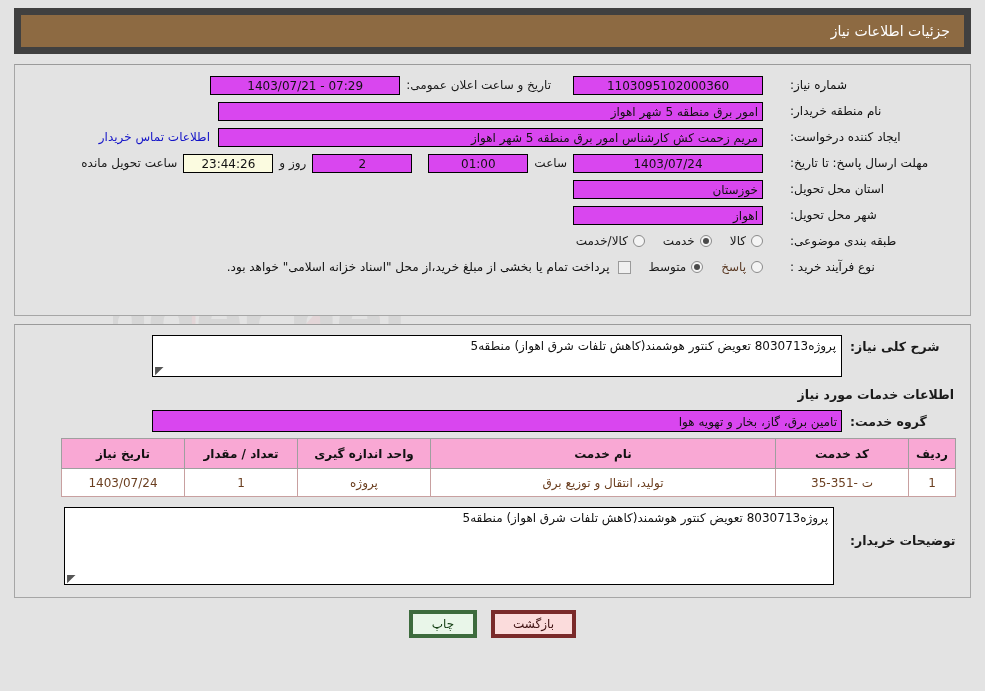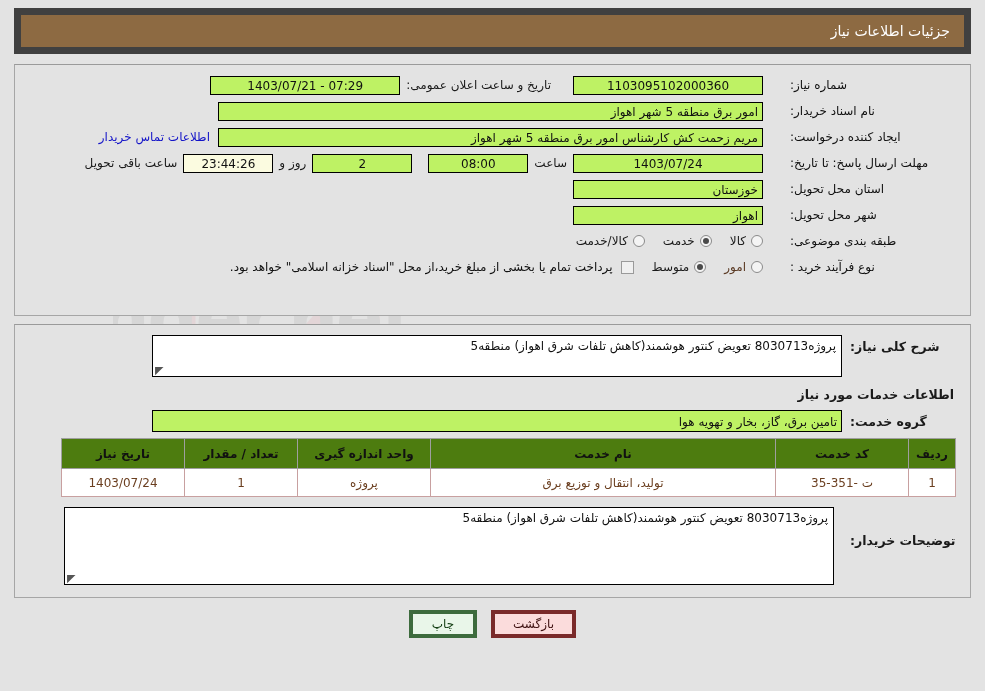--- a/index.html
+++ b/index.html
@@ -73,7 +73,7 @@
   .lbl.w170{width:170px;flex:0 0 170px;padding-left:27px;}
   .fld{
     border:1px solid #000;
-    background:#bef264;
+    background:#d946ef;
     height:19px;
     line-height:19px;
     font-size:12px;

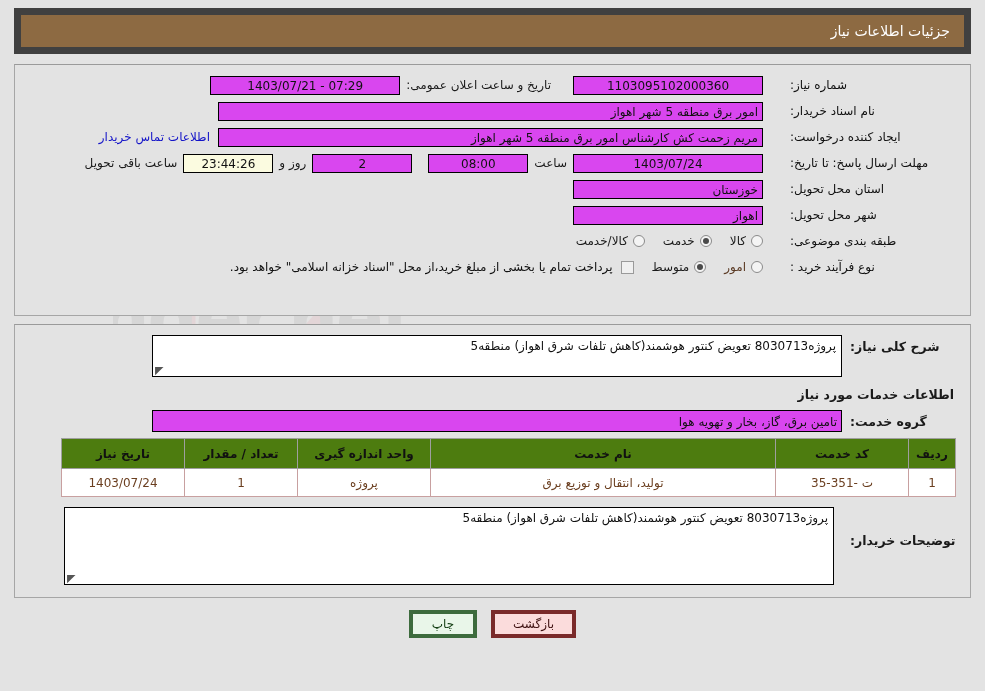--- a/index.html
+++ b/index.html
@@ -233,7 +233,7 @@
     </div>
 
     <div class="row">
-      <div class="lbl w170">نام اسناد خریدار:</div>
+      <div class="lbl w170">نام منطقه خریدار:</div>
       <div class="fld w545">امور برق منطقه 5 شهر اهواز</div>
     </div>
 

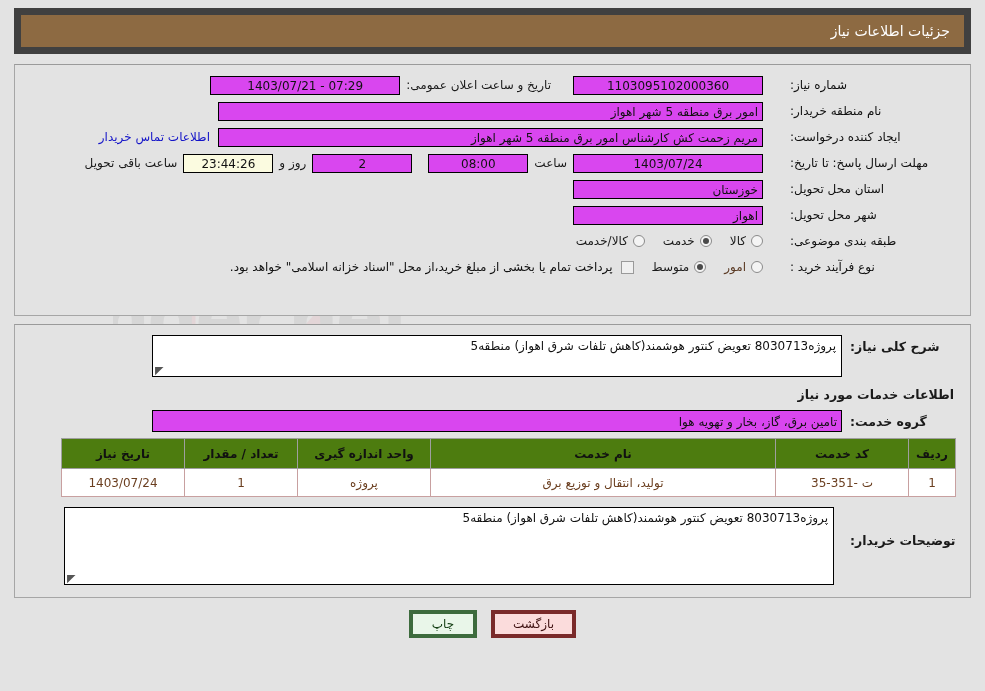--- a/index.html
+++ b/index.html
@@ -252,7 +252,7 @@
       <div class="fld ctr w100">2</div>
       <div class="inline-lbl">روز و</div>
       <div class="fld ctr w90 yellow">23:44:26</div>
-      <div class="inline-lbl">ساعت باقی تحویل</div>
+      <div class="inline-lbl">ساعت تحویل مانده</div>
     </div>
 
     <div class="row">

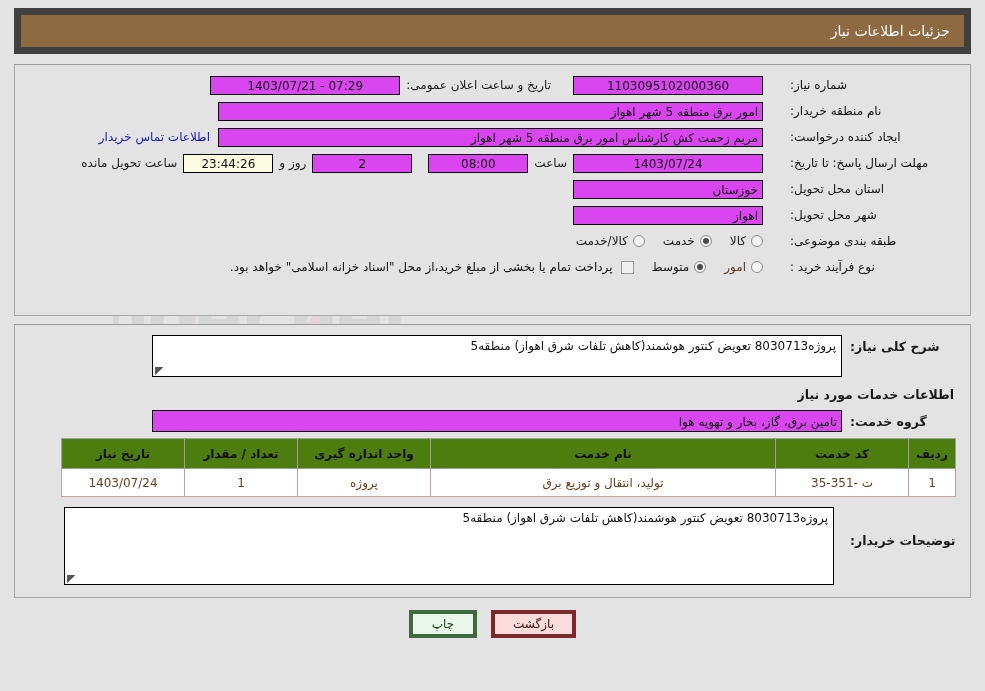--- a/index.html
+++ b/index.html
@@ -247,7 +247,7 @@
       <div class="lbl w170">مهلت ارسال پاسخ: تا تاریخ:</div>
       <div class="fld ctr w190">1403/07/24</div>
       <div class="inline-lbl">ساعت</div>
-      <div class="fld ctr w100">08:00</div>
+      <div class="fld ctr w100">01:00</div>
       <div class="gap16"></div>
       <div class="fld ctr w100">2</div>
       <div class="inline-lbl">روز و</div>

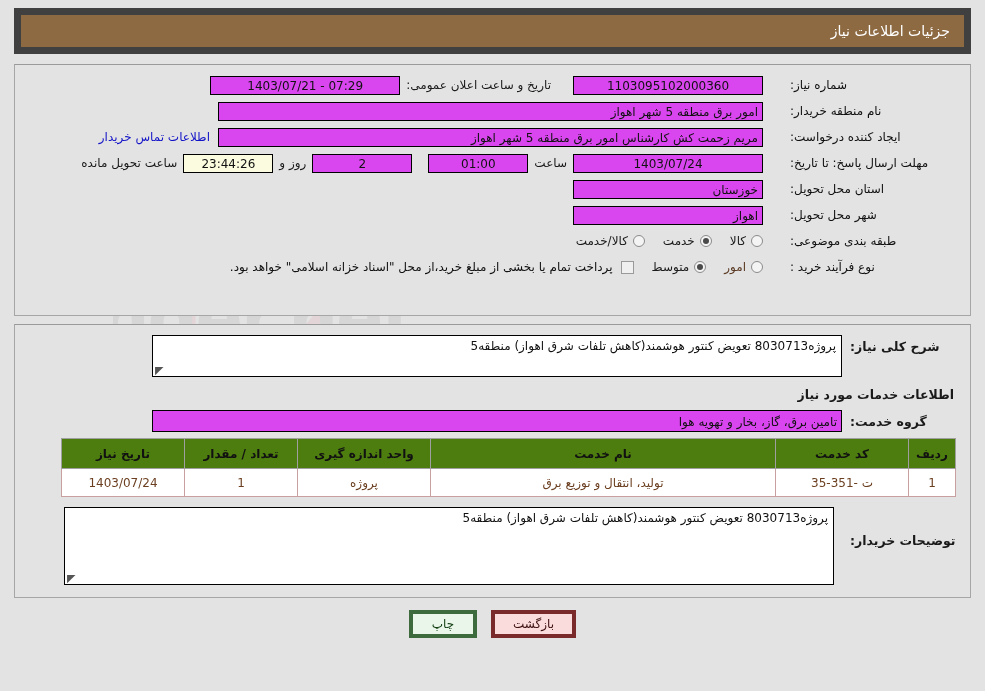--- a/index.html
+++ b/index.html
@@ -288,7 +288,7 @@
       <div class="radio-group">
         <label class="radio-item">
           <span class="radio"></span>
-          <span class="rtxt alt">امور</span>
+          <span class="rtxt alt">پاسخ</span>
         </label>
         <label class="radio-item">
           <span class="radio on"></span>

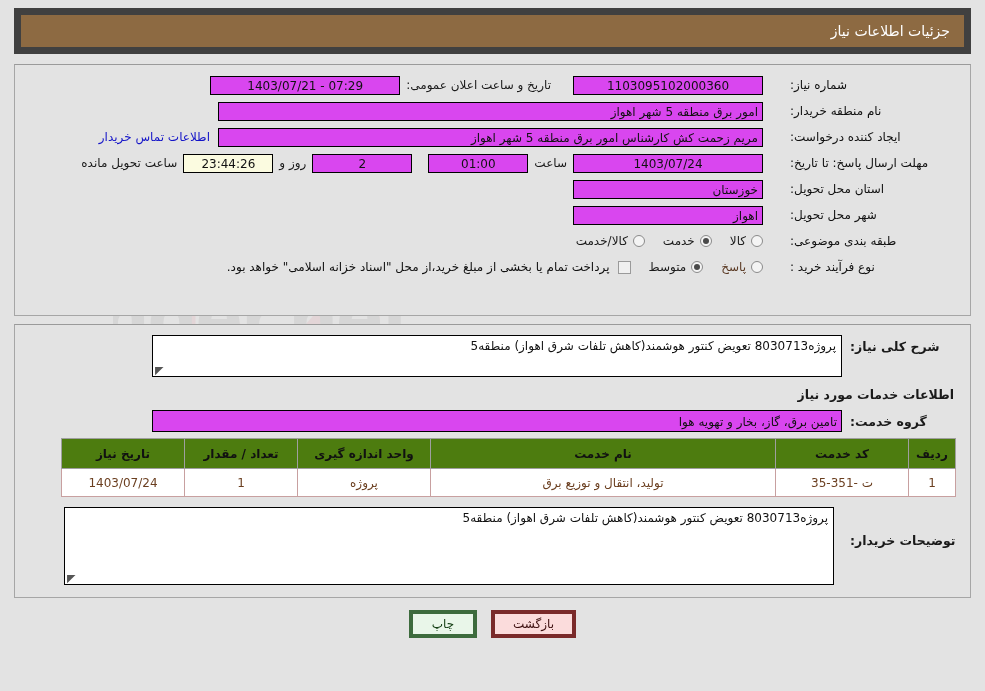--- a/index.html
+++ b/index.html
@@ -168,7 +168,7 @@
     background:#fff;
   }
   table.grid th{
-    background:#4d7c0f;
+    background:#f9a8d4;
     border:1px solid #9f9f9f;
     height:27px;
     font-weight:bold;

